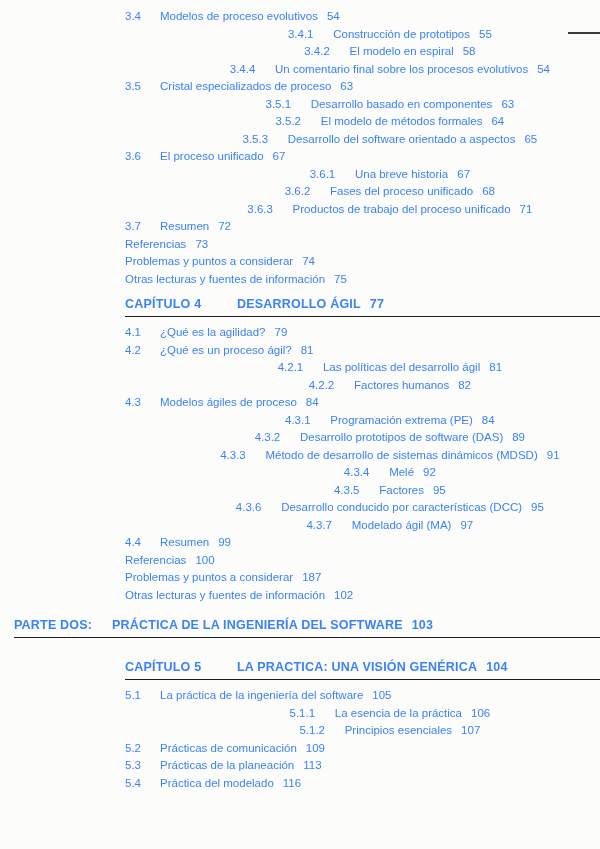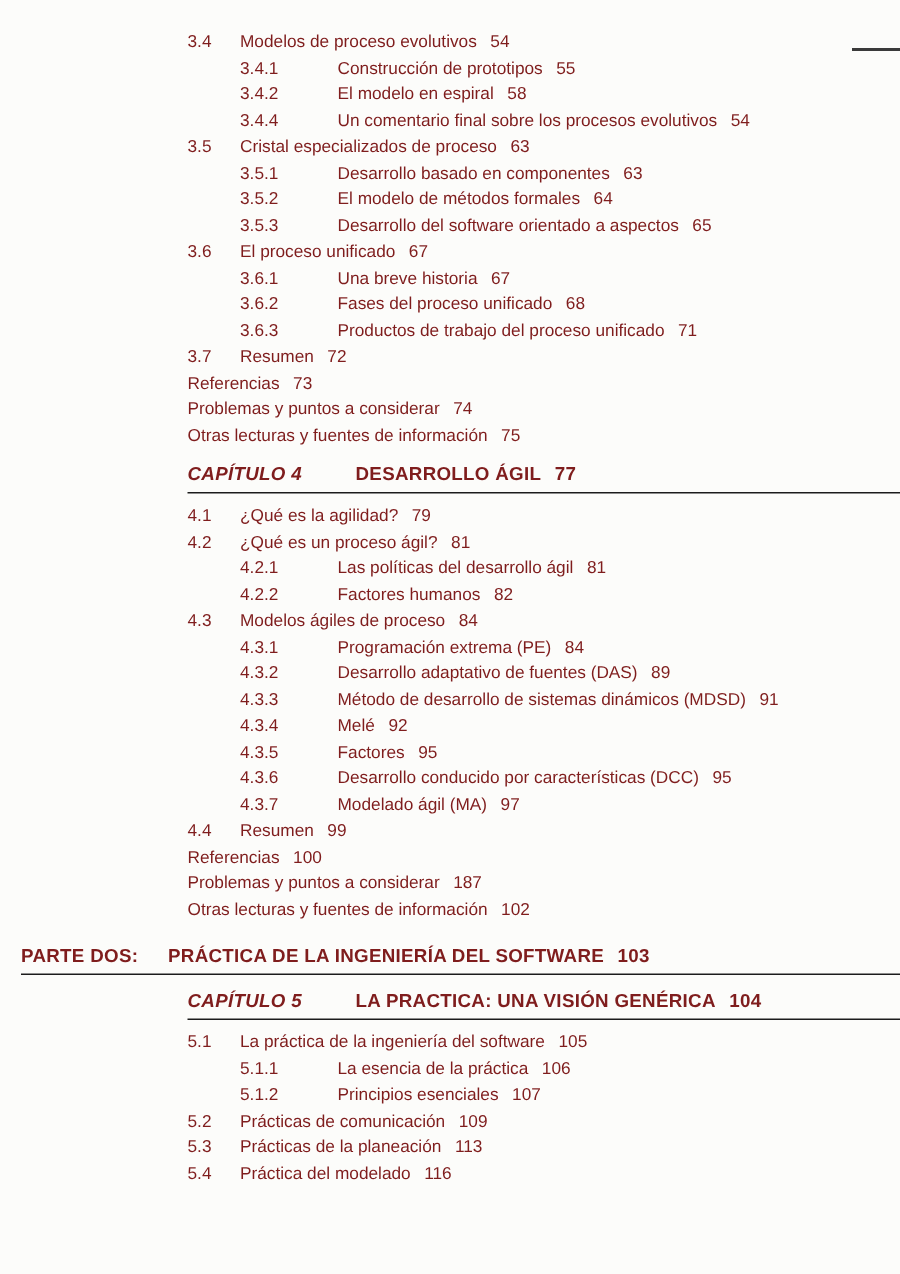--- a/index.html
+++ b/index.html
@@ -8,10 +8,10 @@
     width: 600px;
     height: 849px;
     background: #fcfcfa;
-    color: #7f1d1d;
+    color: #3b82f6;
     font-family: "Liberation Sans", sans-serif;
     box-sizing: border-box;
-    padding-top: 20px;
+    padding-top: 8px;
     overflow: hidden;
   }
   .row {

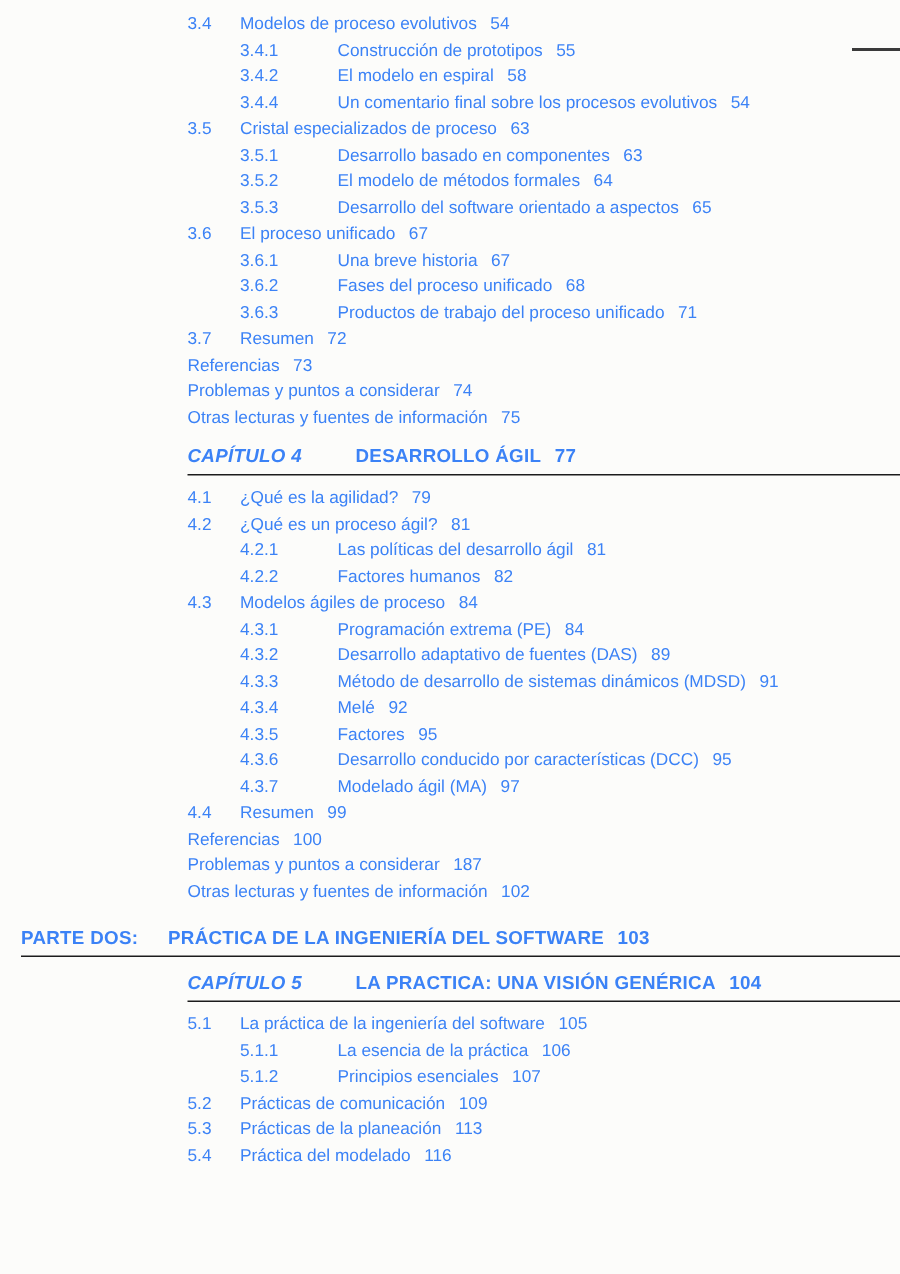--- a/index.html
+++ b/index.html
@@ -20,7 +20,7 @@
     white-space: nowrap;
   }
   .row.section, .row.backmatter { padding-left: 125px; }
-  .row.subsection { padding-left: 160px; }
+  .row.subsection { padding-left: 160px; text-align: center; }
   .num { display: inline-block; }
   .section .num { width: 35px; }
   .subsection .num { width: 65px; }

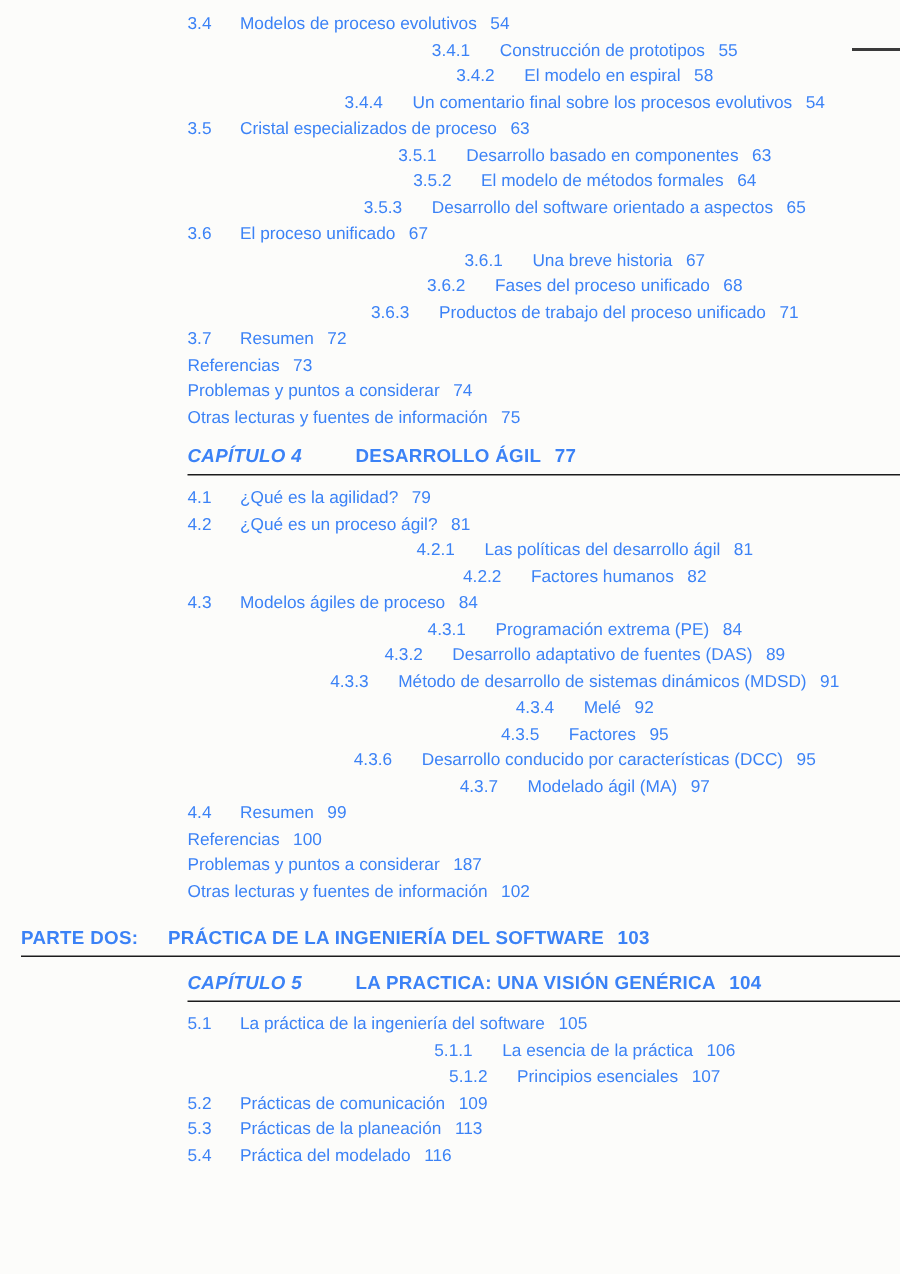--- a/index.html
+++ b/index.html
@@ -34,7 +34,7 @@
     border-bottom: 1.5px solid #1c1c1c;
     letter-spacing: 0.2px;
   }
-  .chapter .lbl { display: inline-block; width: 112px; font-style: italic; }
+  .chapter .lbl { display: inline-block; width: 112px; }
   .row.part {
     margin: 14px 0 10px 14px;
     font-weight: bold;

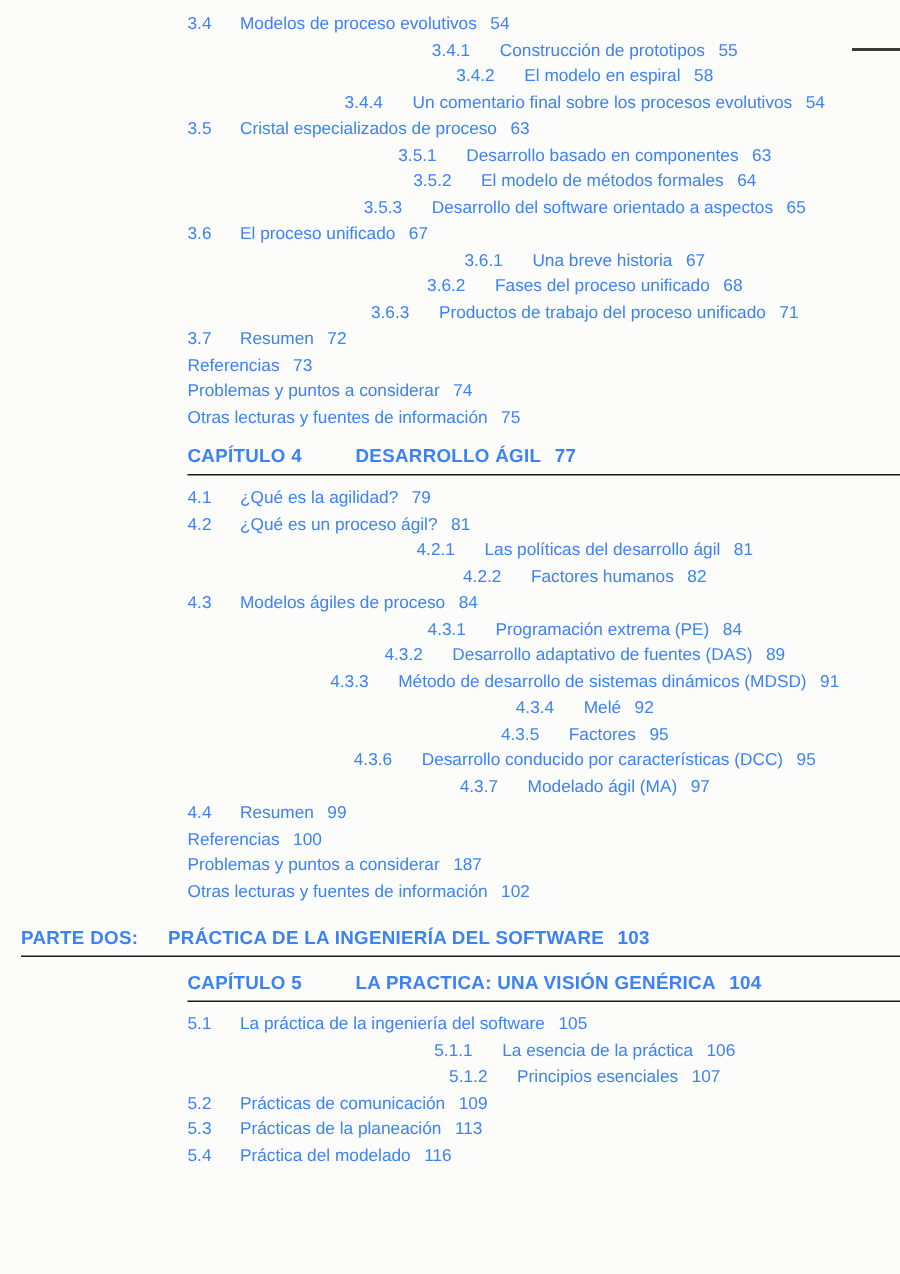--- a/index.html
+++ b/index.html
@@ -83,7 +83,7 @@
       <div class="row subsection"><span class="num">4.2.2</span><span class="ttl">Factores humanos</span><span class="pg">82</span></div>
       <div class="row section"><span class="num">4.3</span><span class="ttl">Modelos ágiles de proceso</span><span class="pg">84</span></div>
       <div class="row subsection"><span class="num">4.3.1</span><span class="ttl">Programación extrema (PE)</span><span class="pg">84</span></div>
-      <div class="row subsection"><span class="num">4.3.2</span><span class="ttl">Desarrollo adaptativo de fuentes (DAS)</span><span class="pg">89</span></div>
+      <div class="row subsection"><span class="num">4.3.2</span><span class="ttl">Desarrollo prototipos de software (DAS)</span><span class="pg">89</span></div>
       <div class="row subsection"><span class="num">4.3.3</span><span class="ttl">Método de desarrollo de sistemas dinámicos (MDSD)</span><span class="pg">91</span></div>
       <div class="row subsection"><span class="num">4.3.4</span><span class="ttl">Melé</span><span class="pg">92</span></div>
       <div class="row subsection"><span class="num">4.3.5</span><span class="ttl">Factores</span><span class="pg">95</span></div>

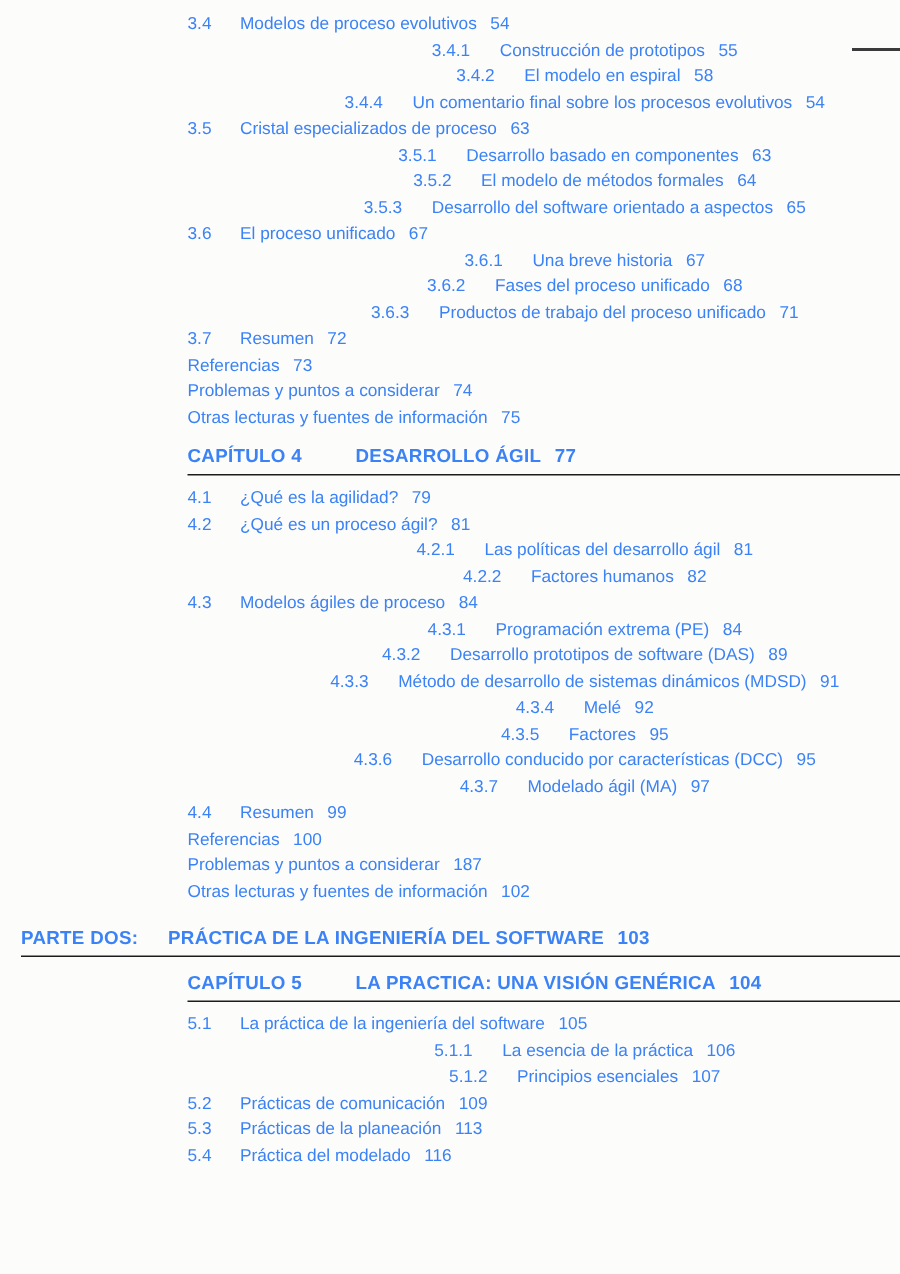--- a/index.html
+++ b/index.html
@@ -36,7 +36,7 @@
   }
   .chapter .lbl { display: inline-block; width: 112px; }
   .row.part {
-    margin: 14px 0 10px 14px;
+    margin: 14px 0 22px 14px;
     font-weight: bold;
     font-size: 12.5px;
     line-height: 15px;

